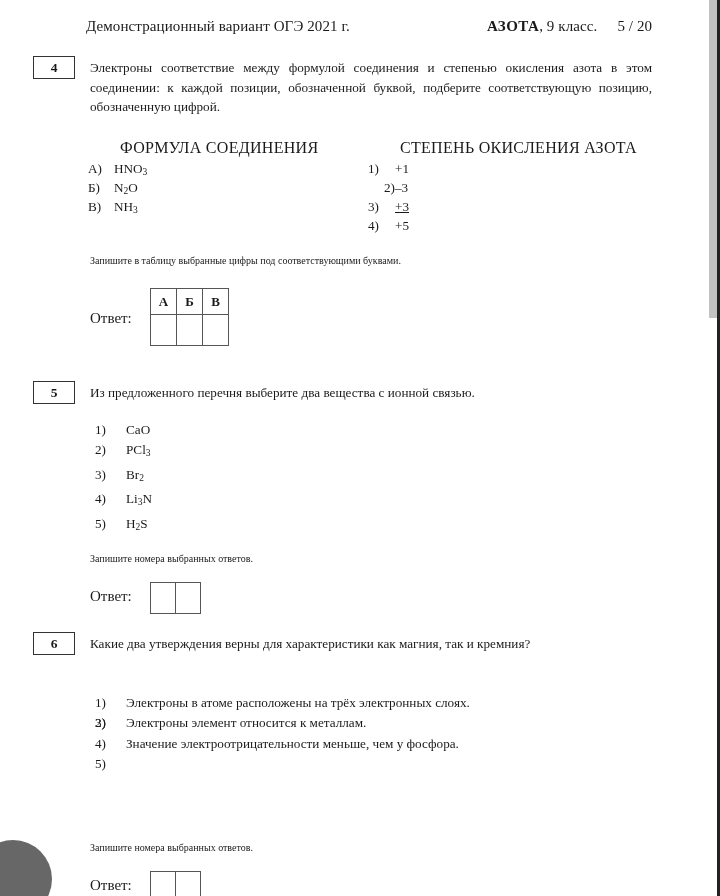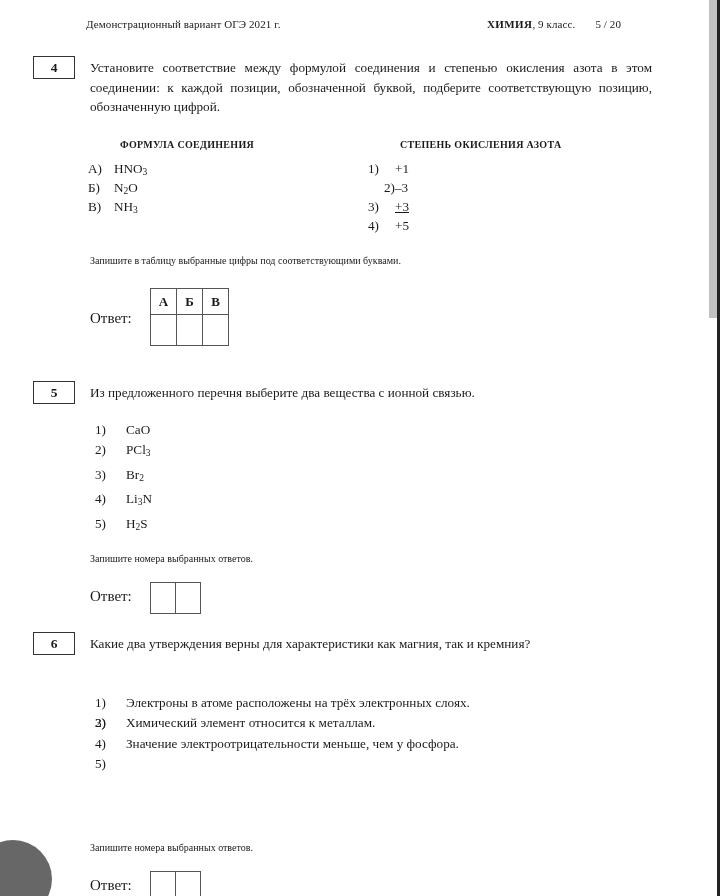--- a/index.html
+++ b/index.html
@@ -90,7 +90,7 @@
   .hdr {
     position: absolute;
     top: 18px;
-    font-size: 11px;
+    font-size: 15px;
     letter-spacing: .1px;
     white-space: nowrap;
   }

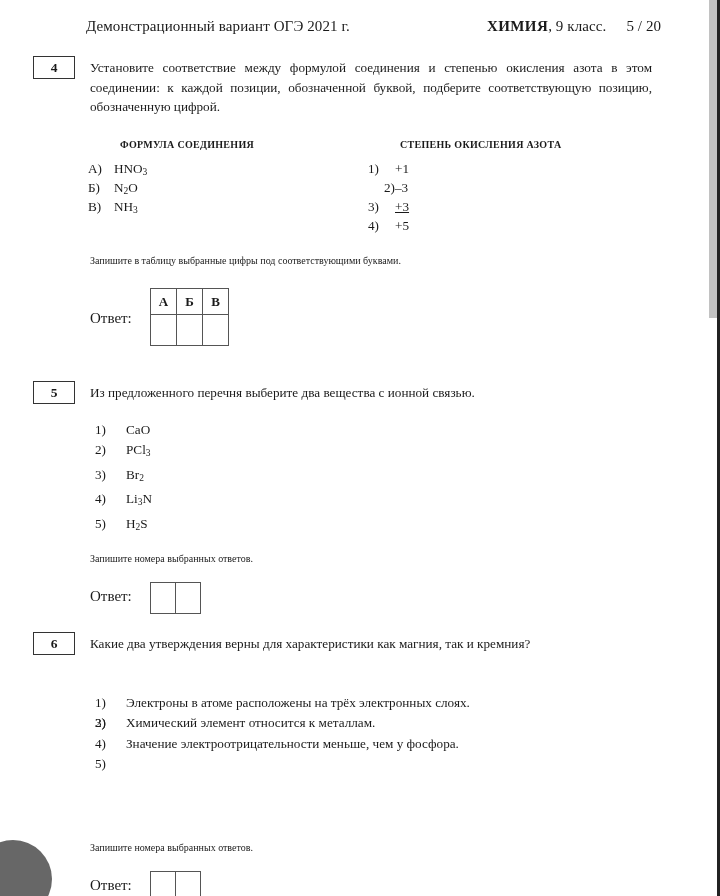--- a/index.html
+++ b/index.html
@@ -207,7 +207,7 @@
 
       <div class="hdr hdr-left">Демонстрационный вариант ОГЭ 2021 г.</div>
       <div class="hdr hdr-right">
-        <b>ХИМИЯ</b><span>, 9 класс.</span><span class="hdr-page">5 / 20</span>
+        <b>АЗОТА</b><span>, 9 класс.</span><span class="hdr-page">5 / 20</span>
       </div>
 
       <div class="qblock" style="top:56px;">

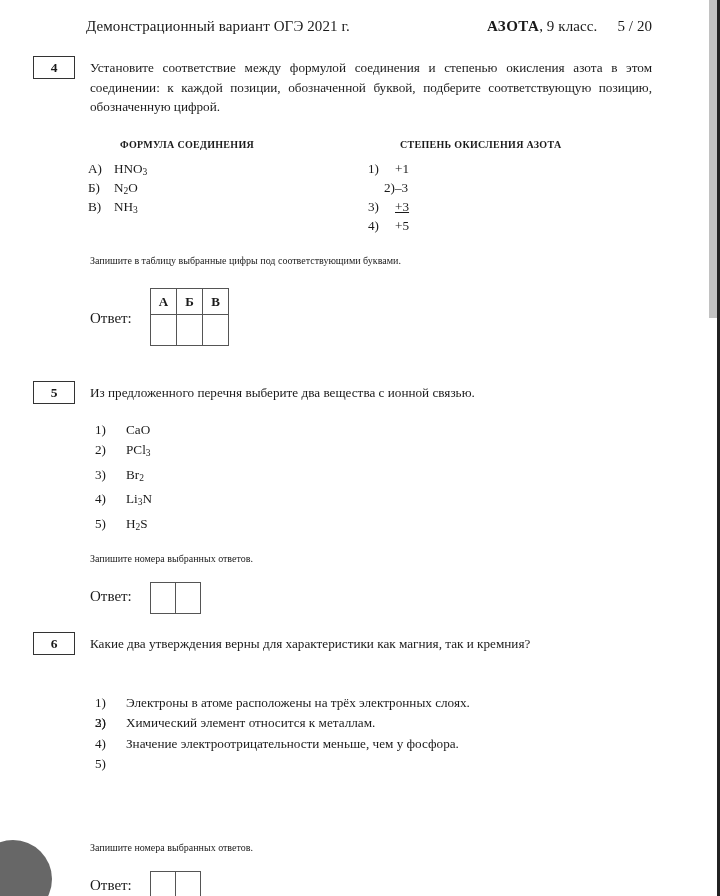--- a/index.html
+++ b/index.html
@@ -212,7 +212,7 @@
 
       <div class="qblock" style="top:56px;">
         <div class="qnum">4</div>
-        <div class="qtext" style="top:2px;">Установите соответствие между формулой соединения и степенью окисления азота в этом соединении: к каждой позиции, обозначенной буквой, подберите соответствующую позицию, обозначенную цифрой.</div>
+        <div class="qtext" style="top:2px;">Электроны соответствие между формулой соединения и степенью окисления азота в этом соединении: к каждой позиции, обозначенной буквой, подберите соответствующую позицию, обозначенную цифрой.</div>
       </div>
 
       <div class="colhead" style="left:120px; top:139px;">ФОРМУЛА СОЕДИНЕНИЯ</div>

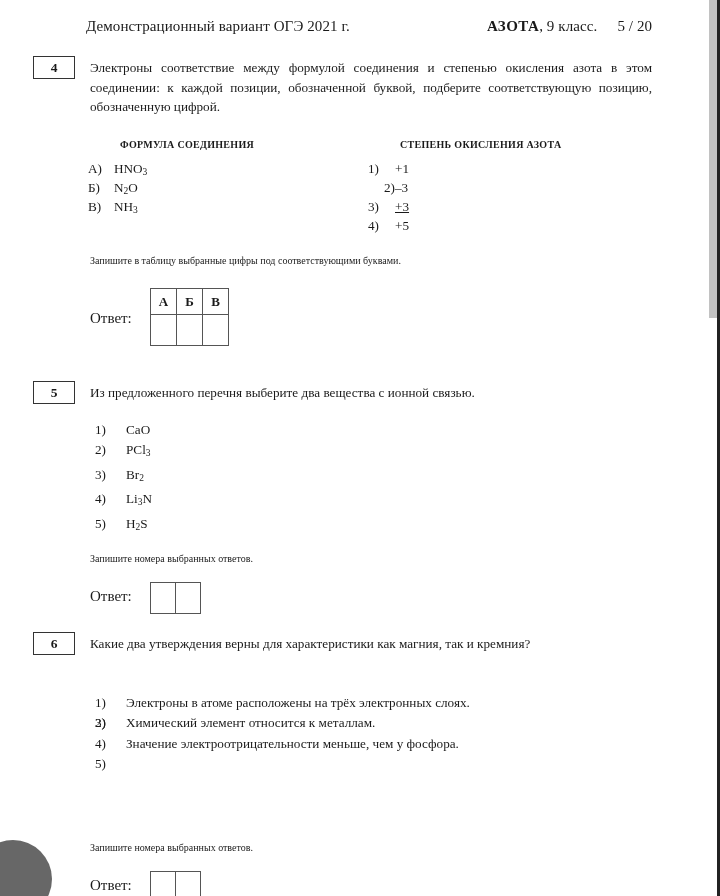--- a/index.html
+++ b/index.html
@@ -135,8 +135,8 @@
   
   .colhead {
     position: absolute;
-    font-size: 10px;
-    font-weight: 700;
+    font-size: 16px;
+    font-weight: 400;
     letter-spacing: .3px;
     white-space: nowrap;
   }

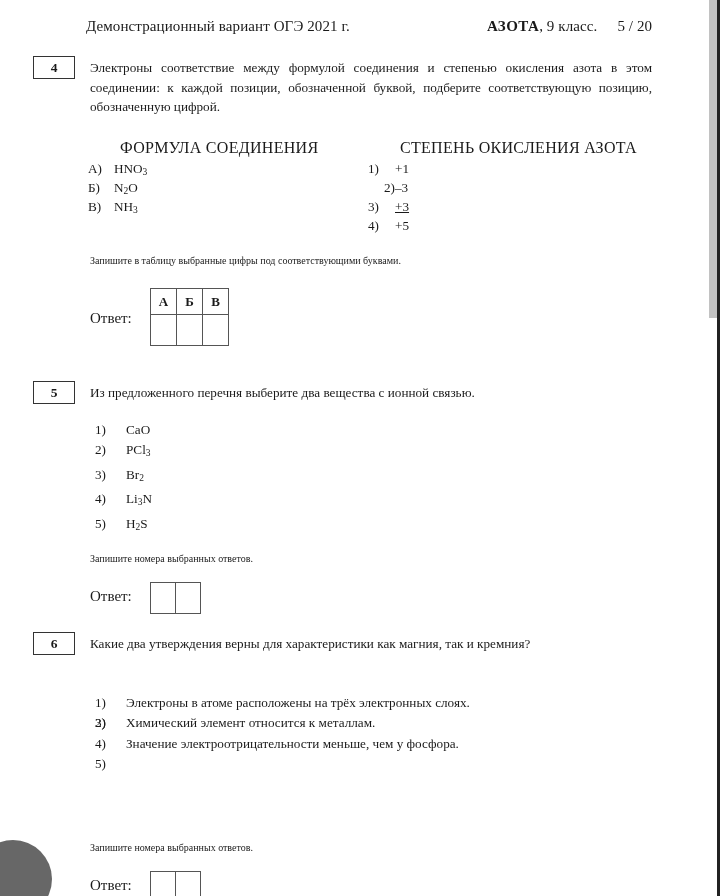--- a/index.html
+++ b/index.html
@@ -314,7 +314,7 @@
         </div>
         <div class="oitem">
           <span class="onum">3)</span>
-          <span>Химический элемент относится к металлам.</span>
+          <span>Электроны элемент относится к металлам.</span>
         </div>
         <div class="oitem">
           <span class="onum">4)</span>

